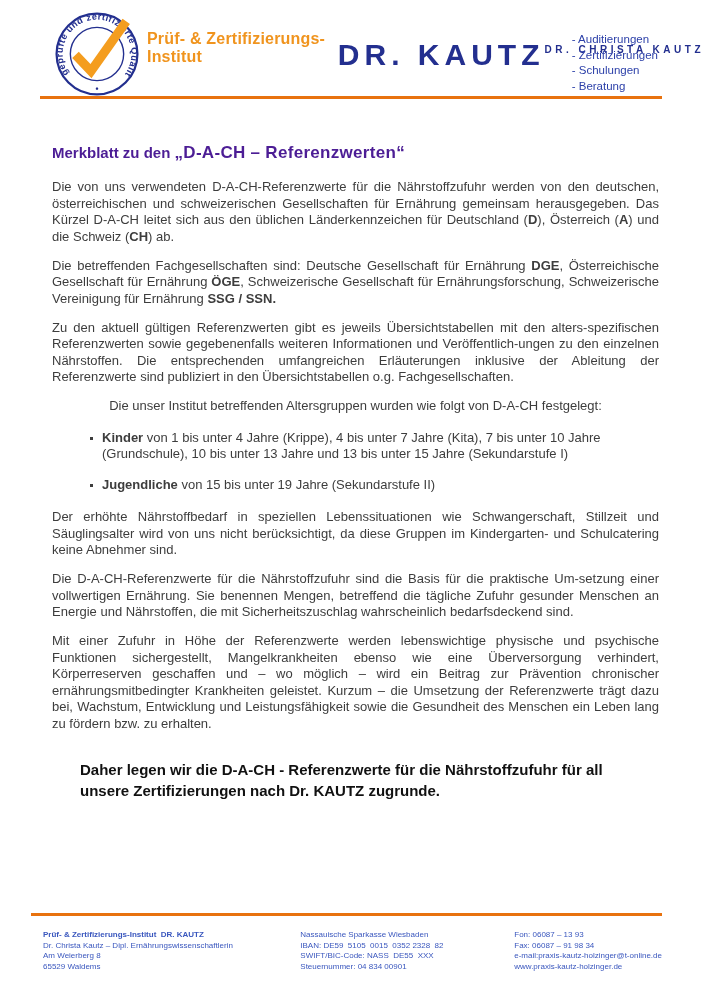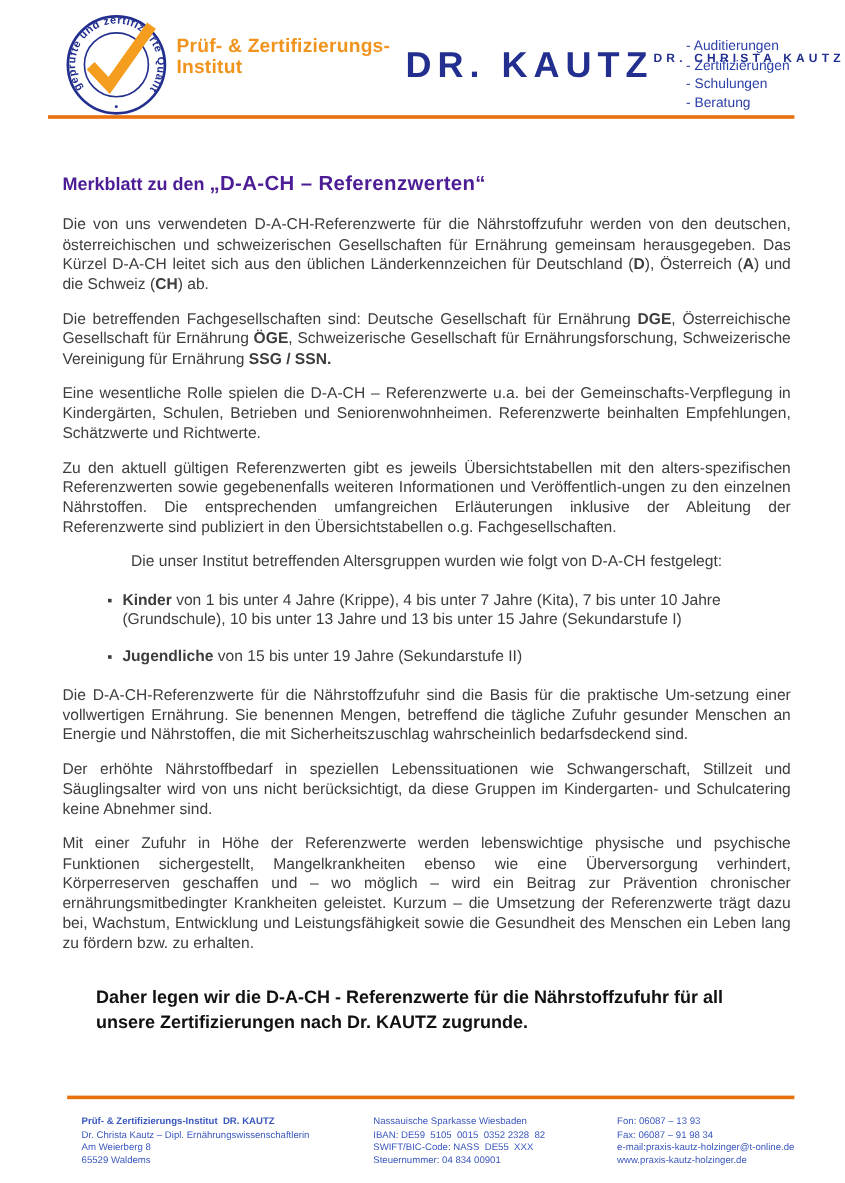--- a/index.html
+++ b/index.html
@@ -92,7 +92,6 @@
 
     <p class="body"><span>Die von uns verwendeten D-A-CH-Referenzwerte für die Nährstoffzufuhr werden von den deutschen, österreichischen und schweizerischen Gesellschaften für Ernährung gemeinsam herausgegeben. Das Kürzel D-A-CH leitet sich aus den üblichen Länderkennzeichen für Deutschland (</span><span style="font-weight: bold;">D</span><span>), Österreich (</span><span style="font-weight: bold;">A</span><span>) und die Schweiz (</span><span style="font-weight: bold;">CH</span><span>) ab.</span></p>
     <p class="body"><span>Die betreffenden Fachgesellschaften sind: Deutsche Gesellschaft für Ernährung </span><span style="font-weight: bold;">DGE</span><span>, Österreichische Gesellschaft für Ernährung </span><span style="font-weight: bold;">ÖGE</span><span>, Schweizerische Gesellschaft für Ernährungsforschung, Schweizerische Vereinigung für Ernährung </span><span style="font-weight: bold;">SSG / SSN.</span></p>
-    <p class="body"><span>Eine wesentliche Rolle spielen die D-A-CH – Referenzwerte u.a. bei der Gemeinschafts-Verpflegung in Kindergärten, Schulen, Betrieben und Seniorenwohnheimen. Referenzwerte beinhalten Empfehlungen, Schätzwerte und Richtwerte.</span></p>
     <p class="body"><span>Zu den aktuell gültigen Referenzwerten gibt es jeweils Übersichtstabellen mit den alters-spezifischen Referenzwerten sowie gegebenenfalls weiteren Informationen und Veröffentlich-ungen zu den einzelnen Nährstoffen. Die entsprechenden umfangreichen Erläuterungen inklusive der Ableitung der Referenzwerte sind publiziert in den Übersichtstabellen o.g. Fachgesellschaften.</span></p>
     <p class="body intro"><span>Die unser Institut betreffenden Altersgruppen wurden wie folgt von D-A-CH festgelegt:</span></p>
 

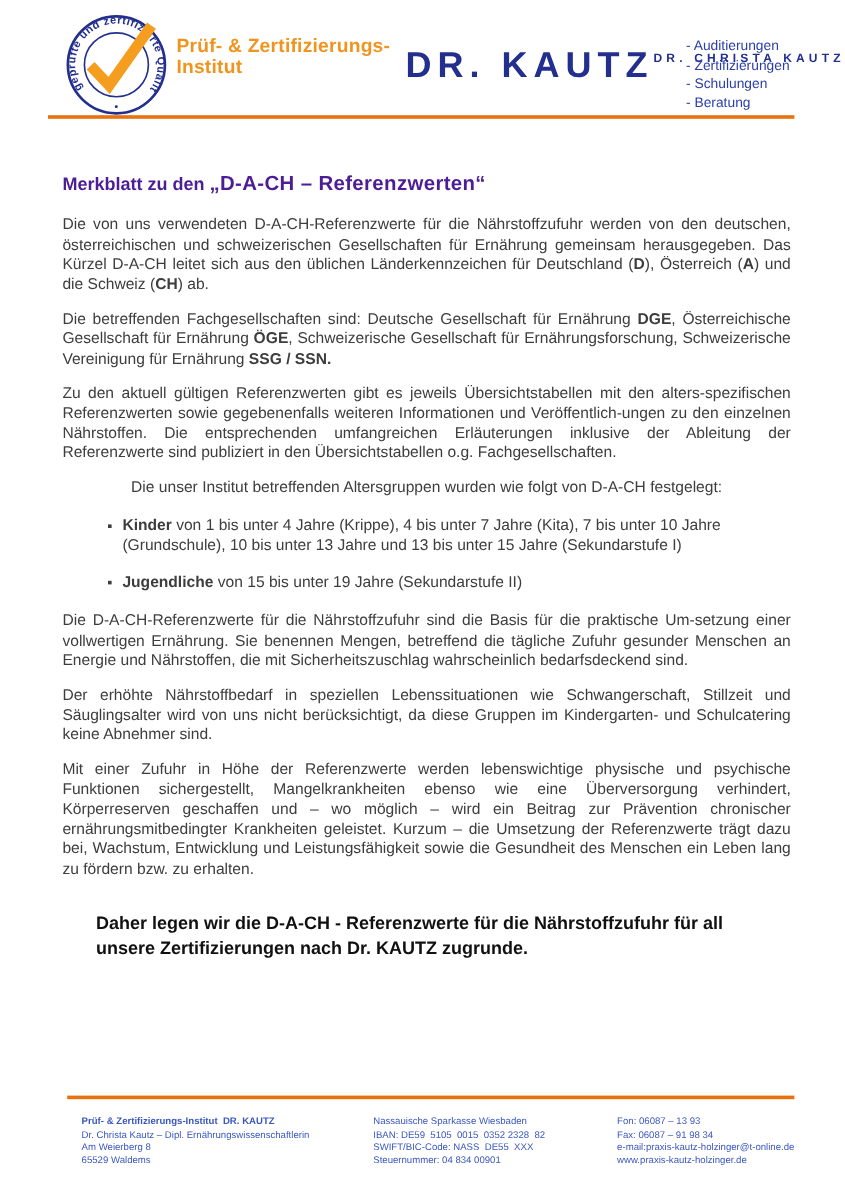--- a/index.html
+++ b/index.html
@@ -100,8 +100,8 @@
       <li><span class="bullet"></span><span><span style="font-weight: bold;">Jugendliche</span><span> von 15 bis unter 19 Jahre (Sekundarstufe II)</span></span></li>
     </ul>
 
+    <p class="body"><span>Der erhöhte Nährstoffbedarf in speziellen Lebenssituationen wie Schwangerschaft, Stillzeit und Säuglingsalter wird von uns nicht berücksichtigt, da diese Gruppen im Kindergarten- und Schulcatering keine Abnehmer sind.</span></p>
     <p class="body"><span>Die D-A-CH-Referenzwerte für die Nährstoffzufuhr sind die Basis für die praktische Um-setzung einer vollwertigen Ernährung. Sie benennen Mengen, betreffend die tägliche Zufuhr gesunder Menschen an Energie und Nährstoffen, die mit Sicherheitszuschlag wahrscheinlich bedarfsdeckend sind.</span></p>
-    <p class="body"><span>Der erhöhte Nährstoffbedarf in speziellen Lebenssituationen wie Schwangerschaft, Stillzeit und Säuglingsalter wird von uns nicht berücksichtigt, da diese Gruppen im Kindergarten- und Schulcatering keine Abnehmer sind.</span></p>
     <p class="body"><span>Mit einer Zufuhr in Höhe der Referenzwerte werden lebenswichtige physische und psychische Funktionen sichergestellt, Mangelkrankheiten ebenso wie eine Überversorgung verhindert, Körperreserven geschaffen und – wo möglich – wird ein Beitrag zur Prävention chronischer ernährungsmitbedingter Krankheiten geleistet. Kurzum – die Umsetzung der Referenzwerte trägt dazu bei, Wachstum, Entwicklung und Leistungsfähigkeit sowie die Gesundheit des Menschen ein Leben lang zu fördern bzw. zu erhalten.</span></p>
 
     <div class="closing">Daher legen wir die D-A-CH - Referenzwerte für die Nährstoffzufuhr für all unsere Zertifizierungen nach Dr. KAUTZ zugrunde.</div>

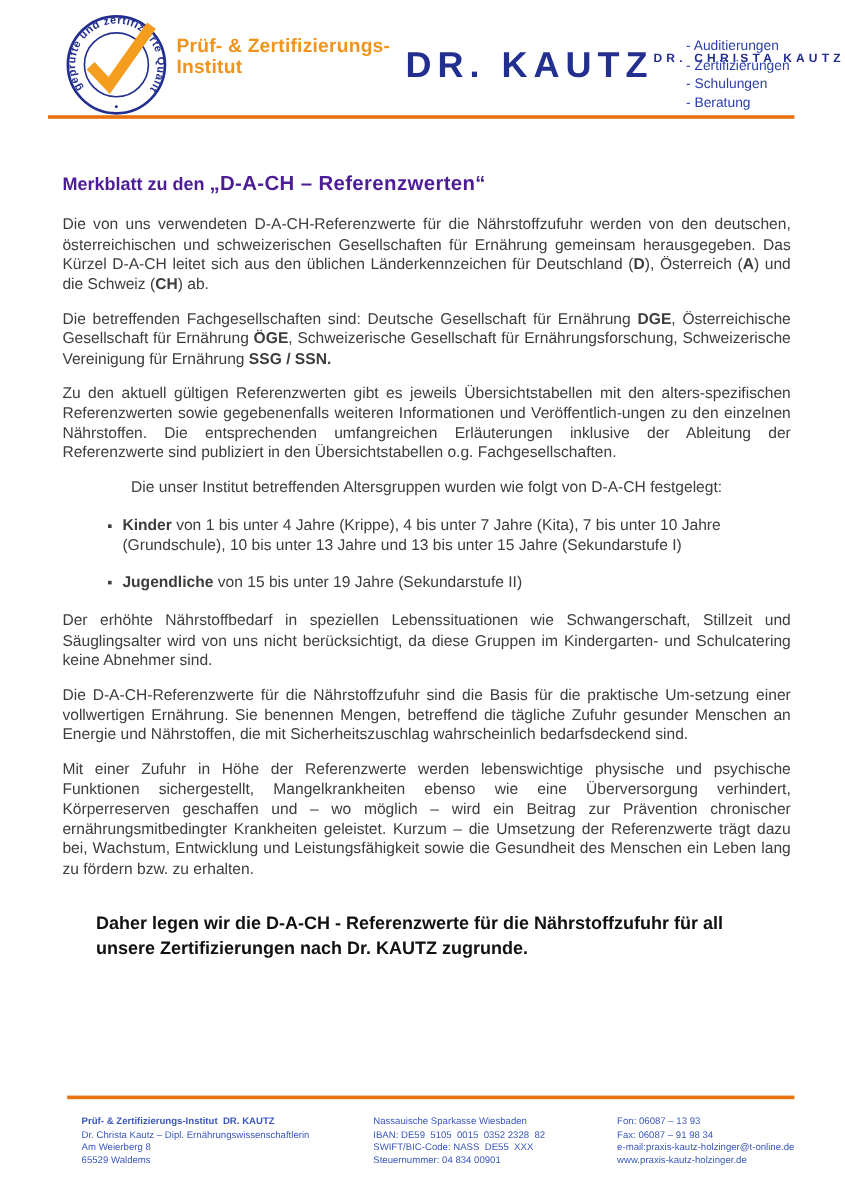--- a/index.html
+++ b/index.html
@@ -40,7 +40,7 @@
   .closing{margin-top:27px;padding:0 28px;text-align:left;font-size:15px;line-height:21px;font-weight:700;color:#111;}
 
   
-  .footer{position:absolute;left:56px;right:42px;top:913px;}
+  .footer{position:absolute;left:31px;right:42px;top:913px;}
   .footer-rule{height:3px;background:var(--rule);}
   .cols{display:flex;margin-top:14px;padding-left:12px;font-size:8px;line-height:10.5px;color:var(--footer);}
   .cols .line{white-space:pre;}

